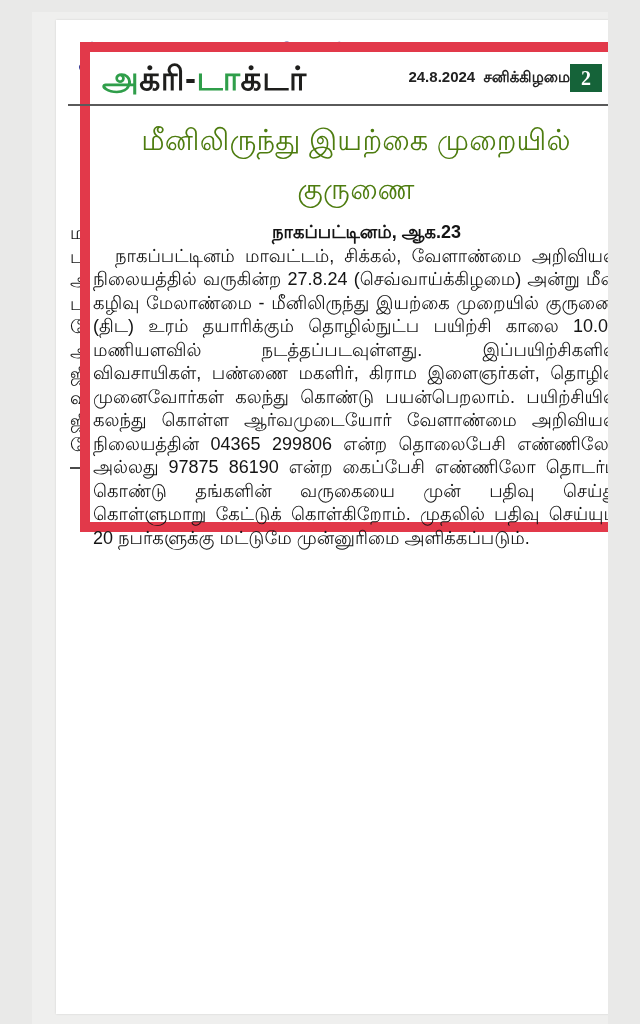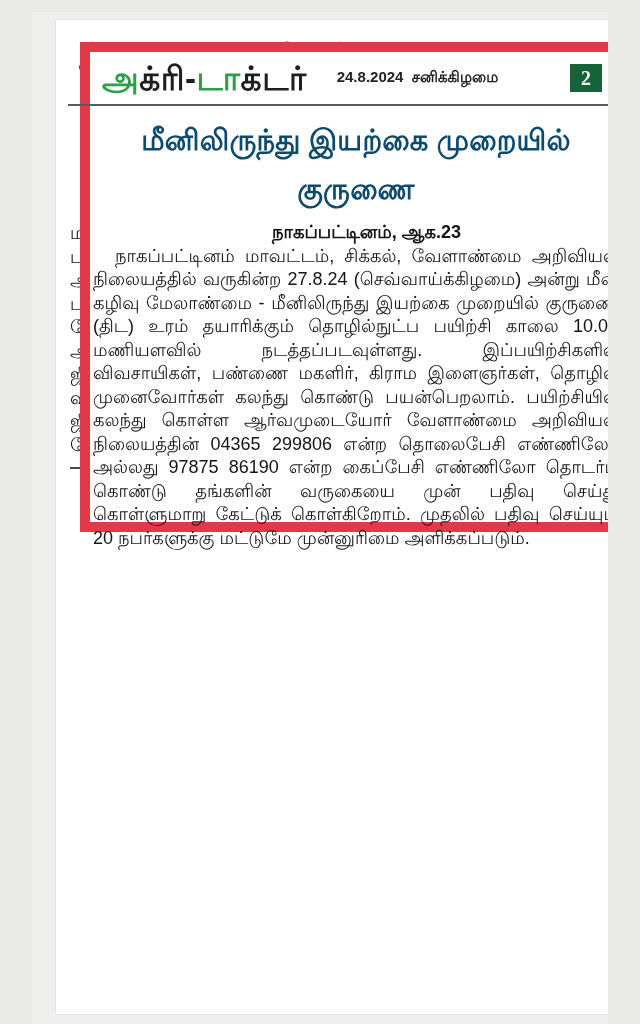--- a/index.html
+++ b/index.html
@@ -53,7 +53,7 @@
   .logo .dark{color:#1e1e1c;}
   .mast-date{
     flex:1;
-    text-align:left;
+    text-align:right;
     font-size:15px;
     font-weight:700;
     color:#222;

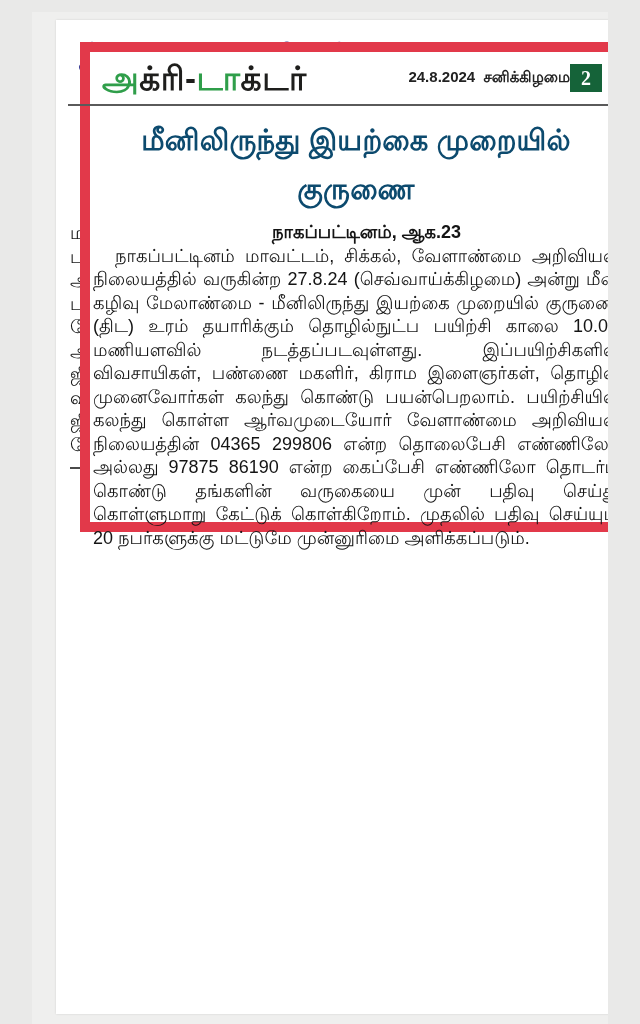--- a/index.html
+++ b/index.html
@@ -80,8 +80,8 @@
     margin:16px 2px 0 2px;
     text-align:center;
     font-size:29px;
-    font-weight:700;
-    color:#0c4a6e;
+    font-weight:400;
+    color:#4d7c0f;
     line-height:49px;
     letter-spacing:.2px;
   }

